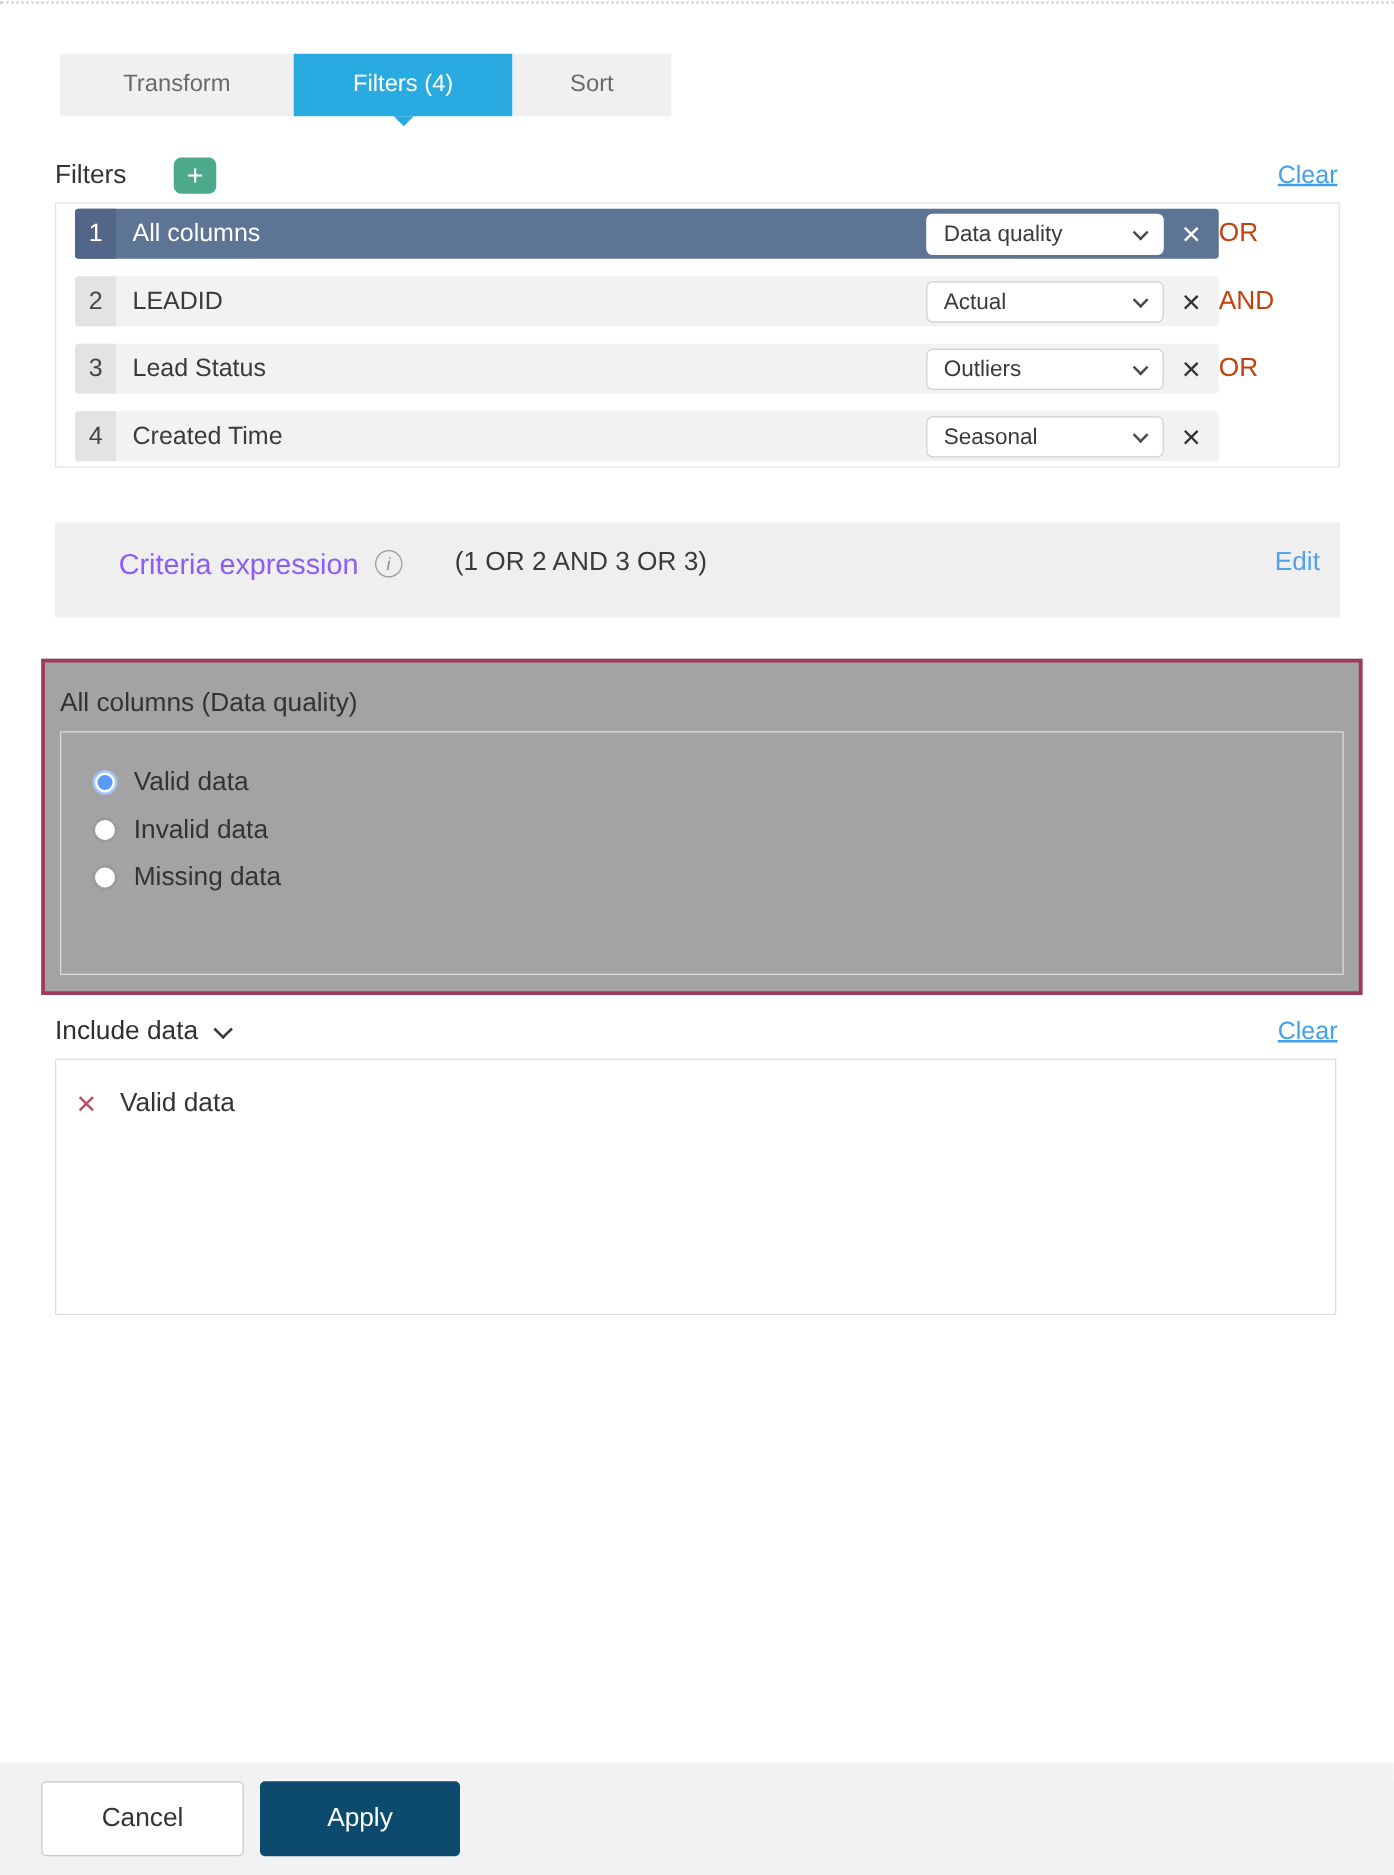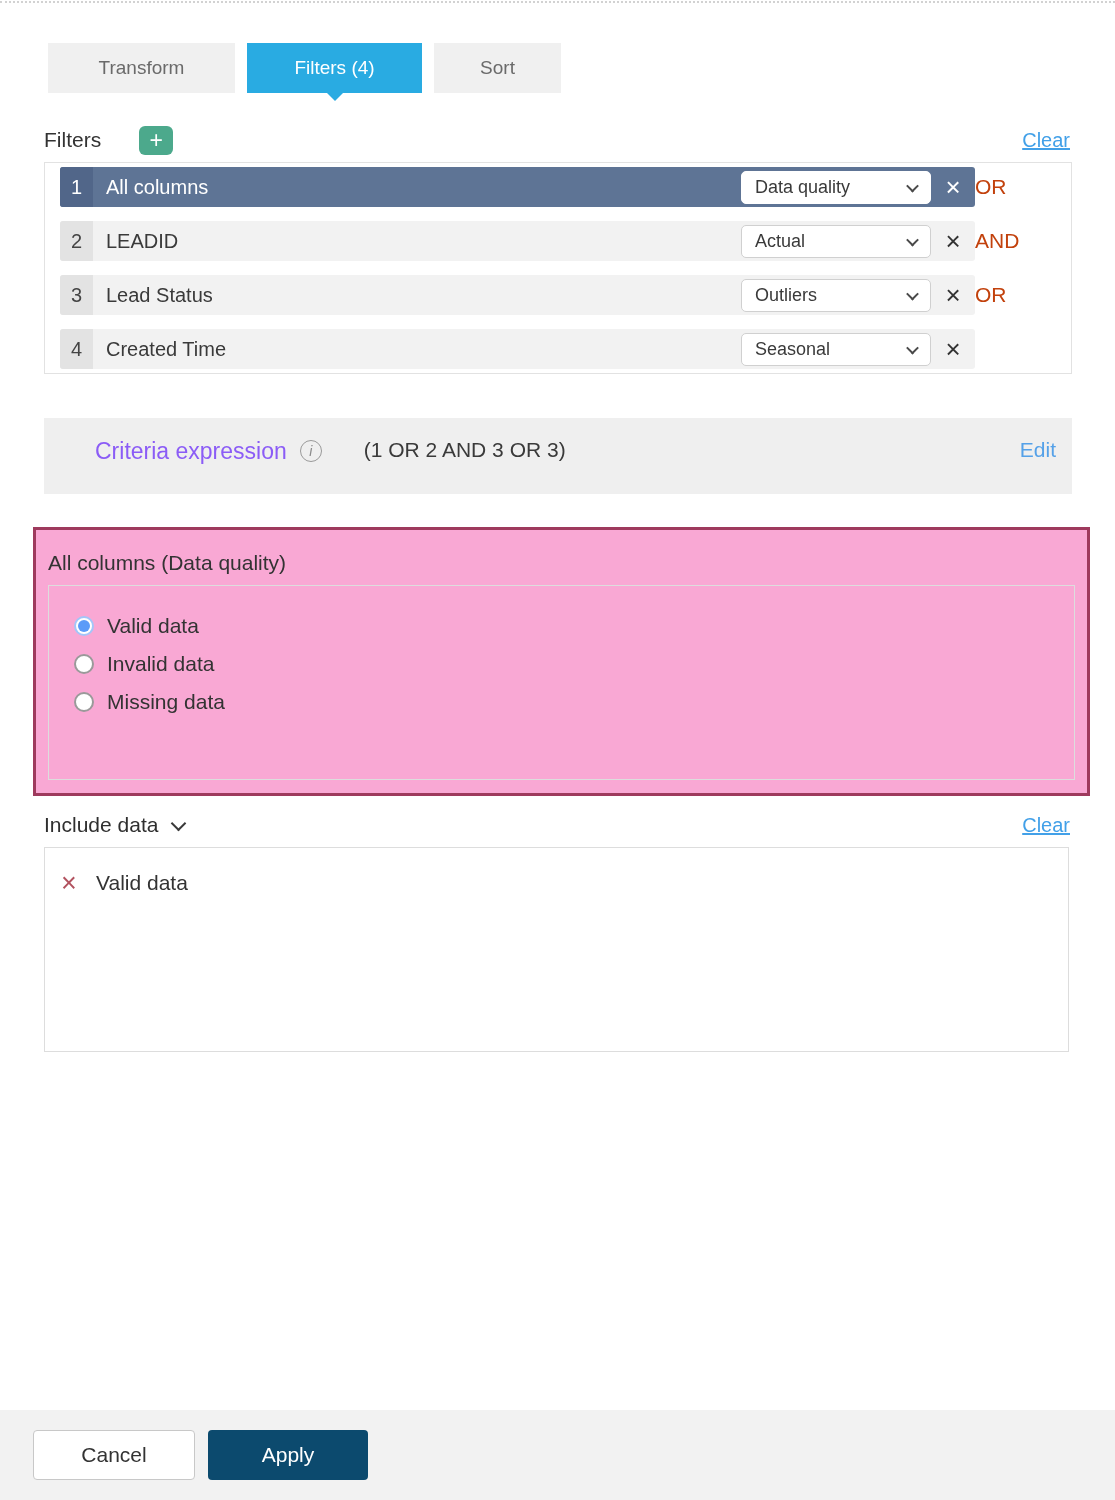--- a/index.html
+++ b/index.html
@@ -14,7 +14,7 @@
   .top-line { position: absolute; top: 1px; left: 0; width: 1115px; border-top: 2px dotted #d2d2d2; }
 
   
-  .tabs { display: flex; margin: 43px 0 0 48px; gap: 12px; }
+  .tabs { display: flex; margin: 43px 0 0 48px; }
   .tab {
     height: 50px; display: flex; align-items: center; justify-content: center;
     background: #f0f0f0; color: #6a6a6a; font-size: 19px; cursor: pointer; position: relative;

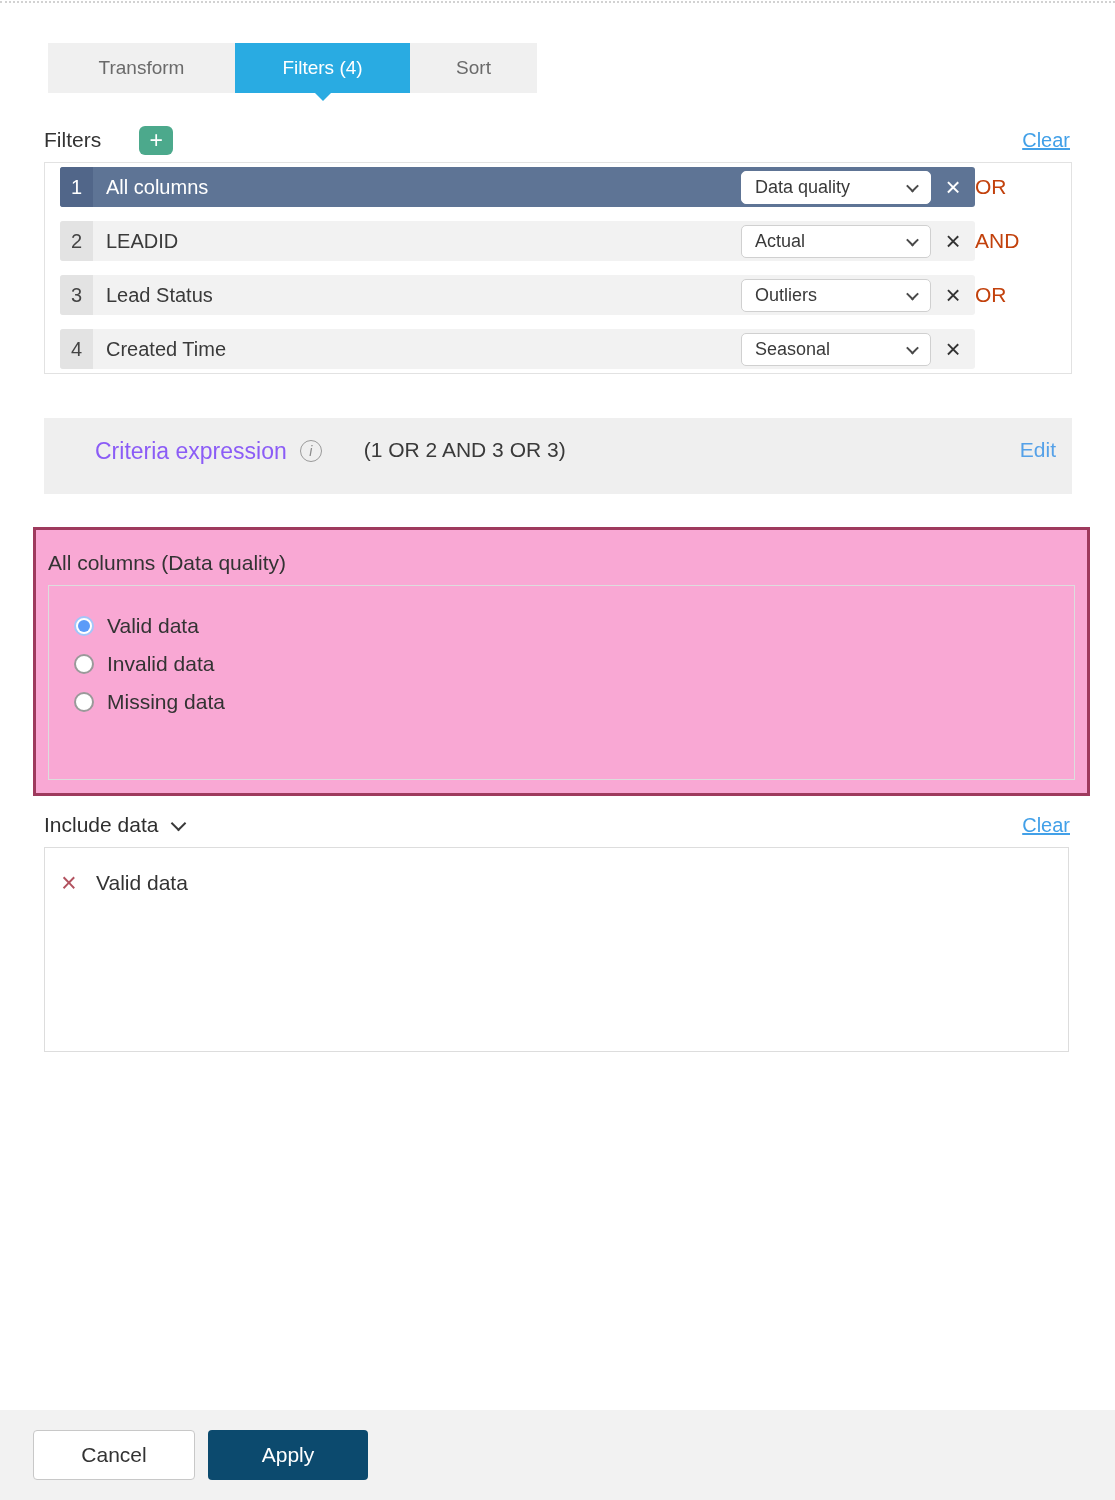--- a/index.html
+++ b/index.html
@@ -96,7 +96,7 @@
 
   
   .detail-box {
-    margin: 33px 0 0 33px; width: 1057px; border: 3px solid #9e3a5d; background: #f9a8d4;
+    margin: 33px 0 0 33px; width: 1057px; border: 3px solid #9e3a5d; background: #a3a3a3;
     padding: 0 12px 13px 12px;
   }
   .detail-title { margin-top: 21px; font-size: 21px; color: #333; }

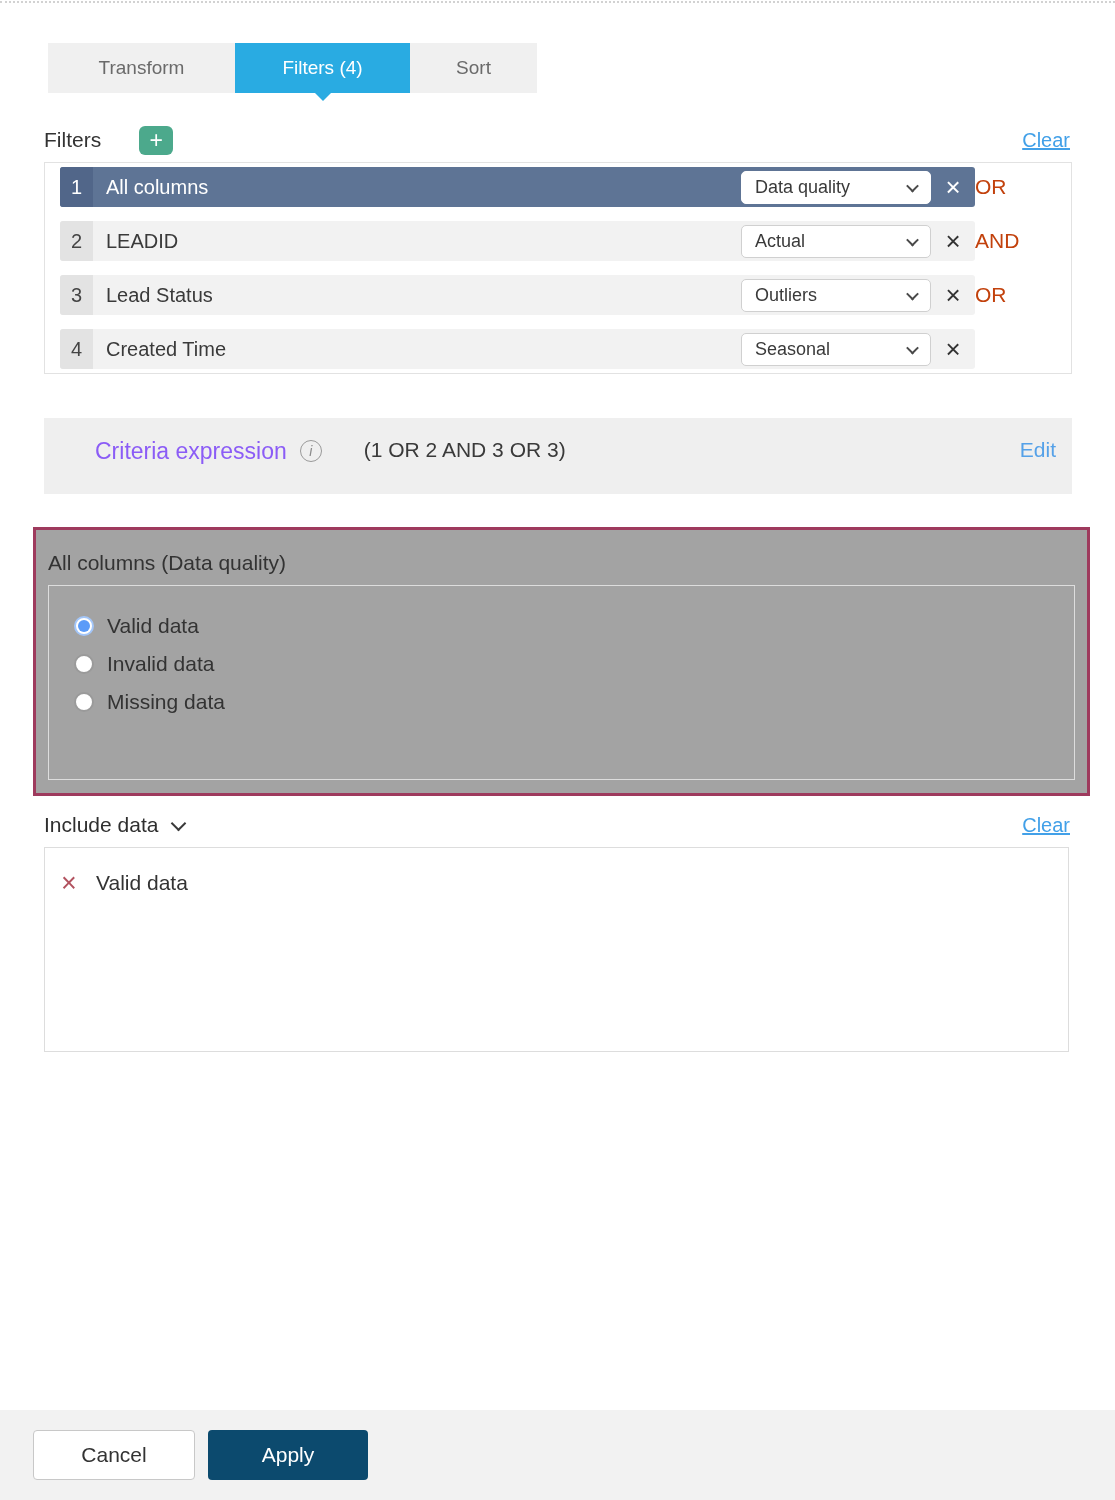--- a/index.html
+++ b/index.html
@@ -138,7 +138,7 @@
     position: absolute; top: 1410px; left: 0; width: 1115px; height: 90px; background: #f2f2f2;
     display: flex; align-items: center; padding-left: 33px;
   }
-  .btn { height: 50px; border-radius: 4px; font-size: 21px; cursor: pointer; font-family: "Liberation Sans", sans-serif; }
+  .btn { height: 60px; border-radius: 4px; font-size: 21px; cursor: pointer; font-family: "Liberation Sans", sans-serif; }
   .btn-cancel { width: 162px; background: #ffffff; border: 1px solid #c8c8c8; color: #333; }
   .btn-apply { width: 160px; margin-left: 13px; background: #0c4a6e; border: none; color: #ffffff; }
 </style>

